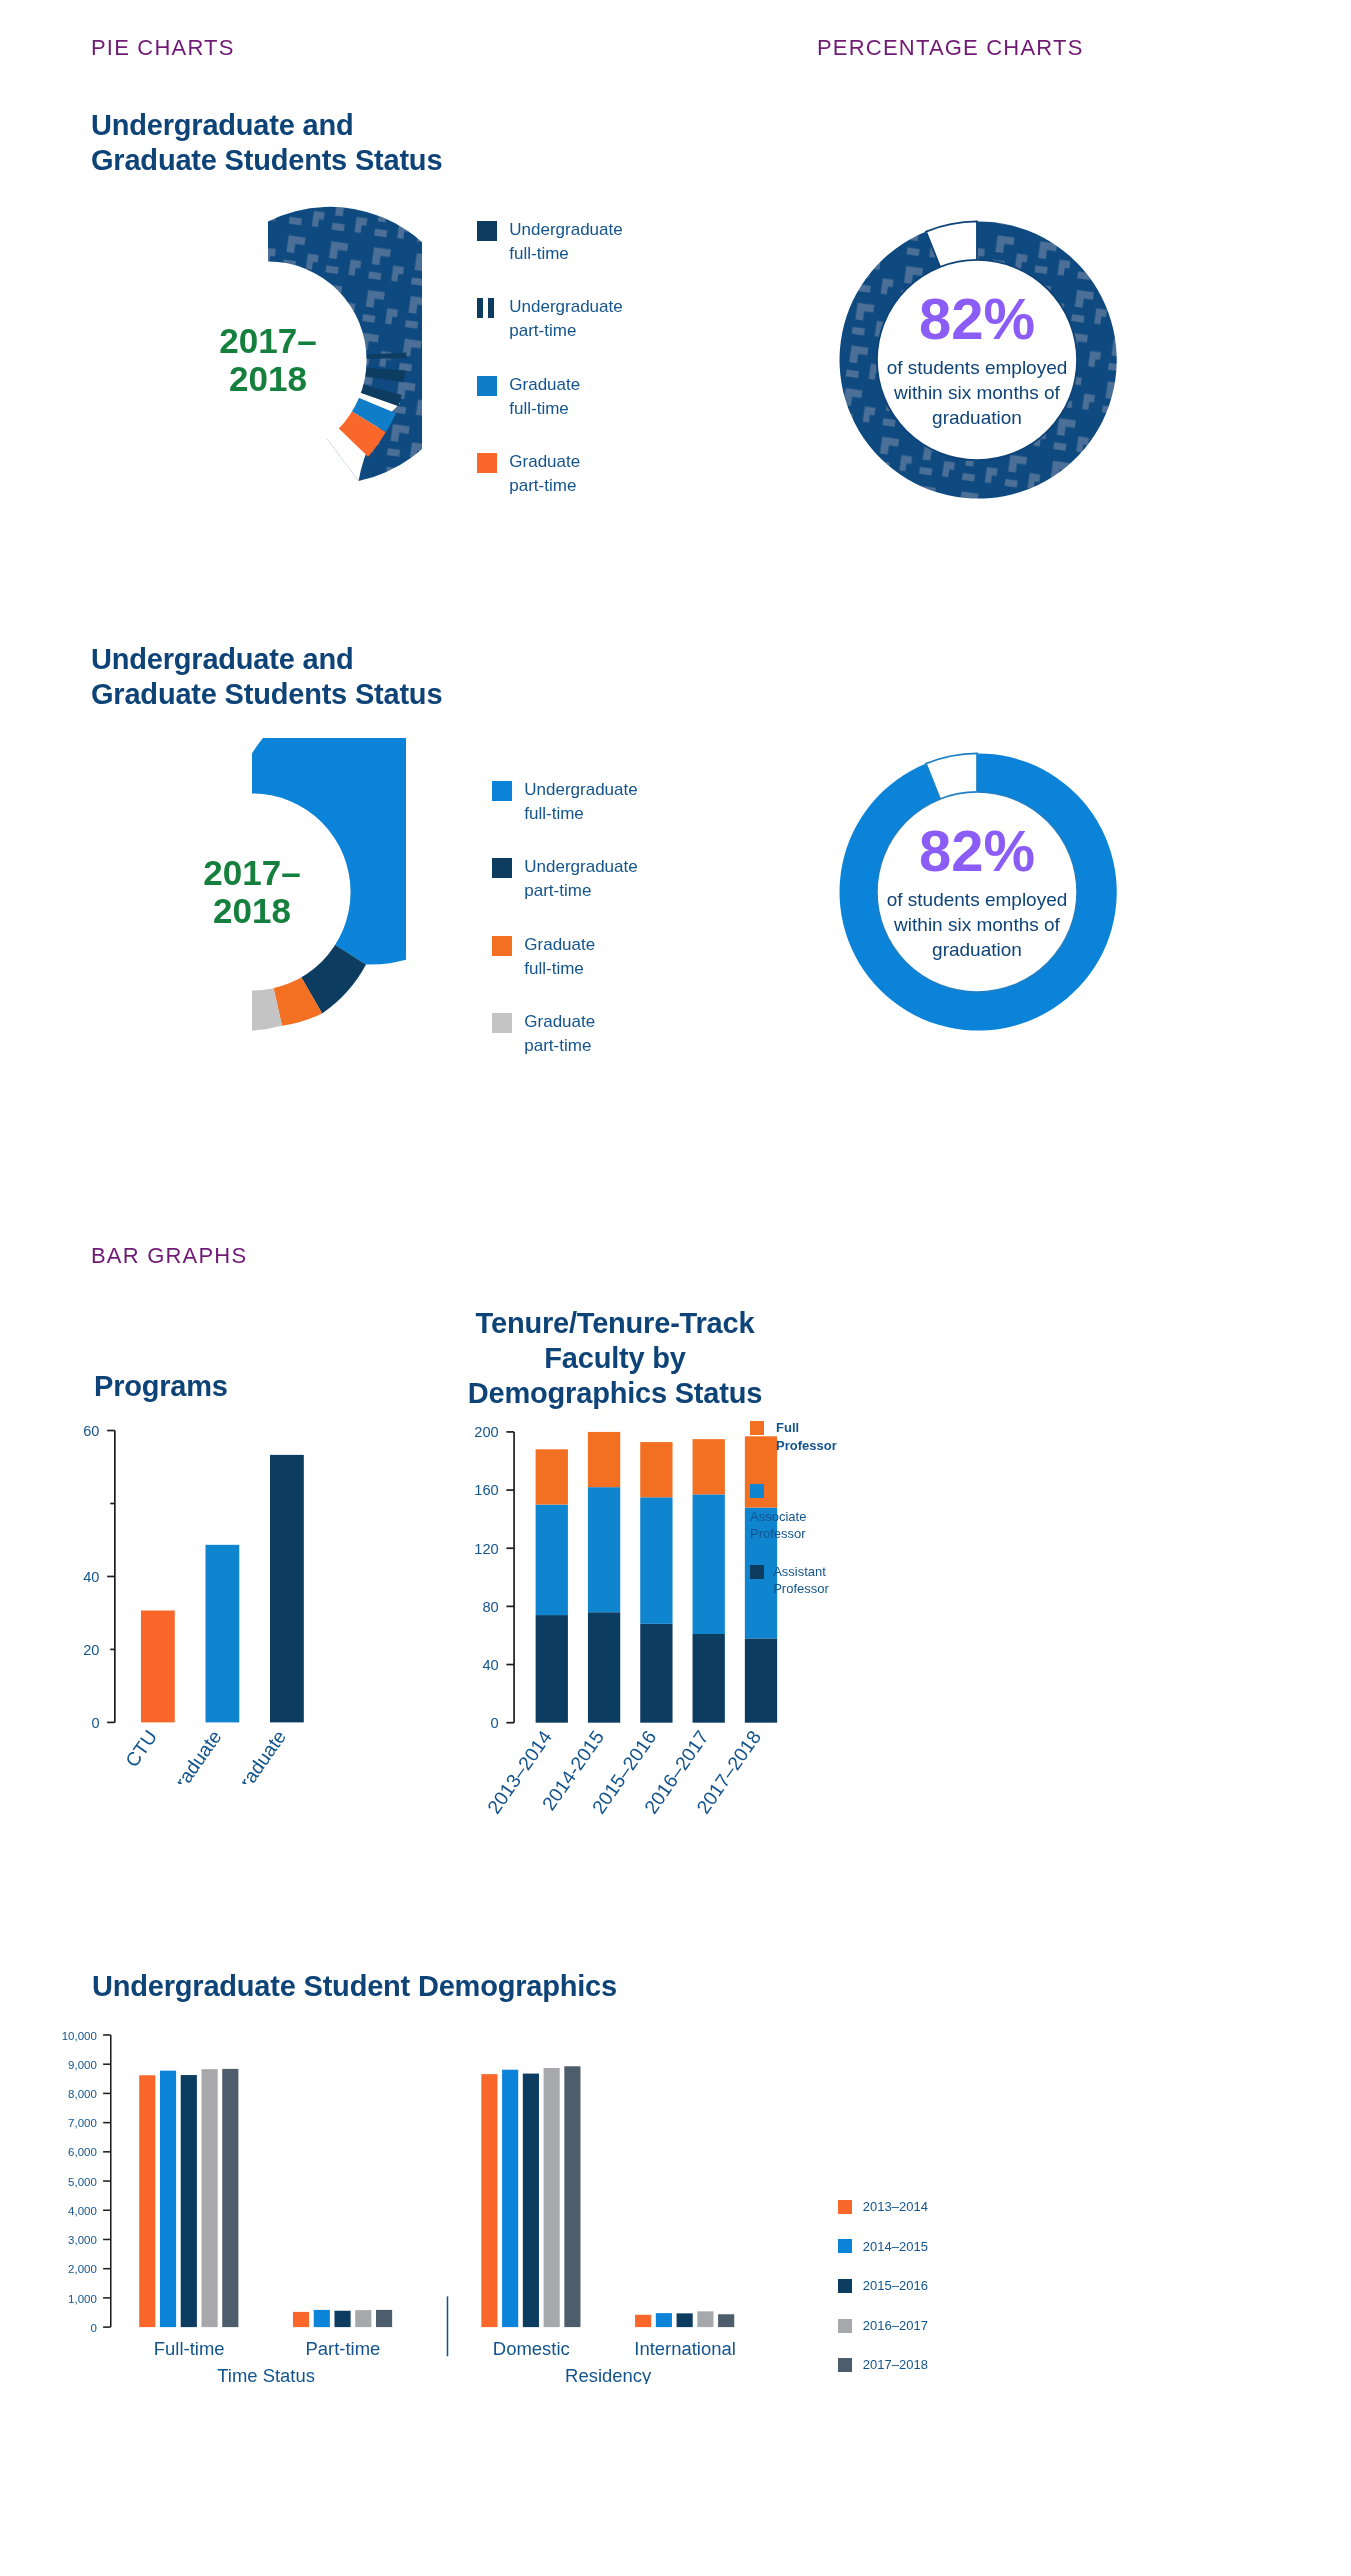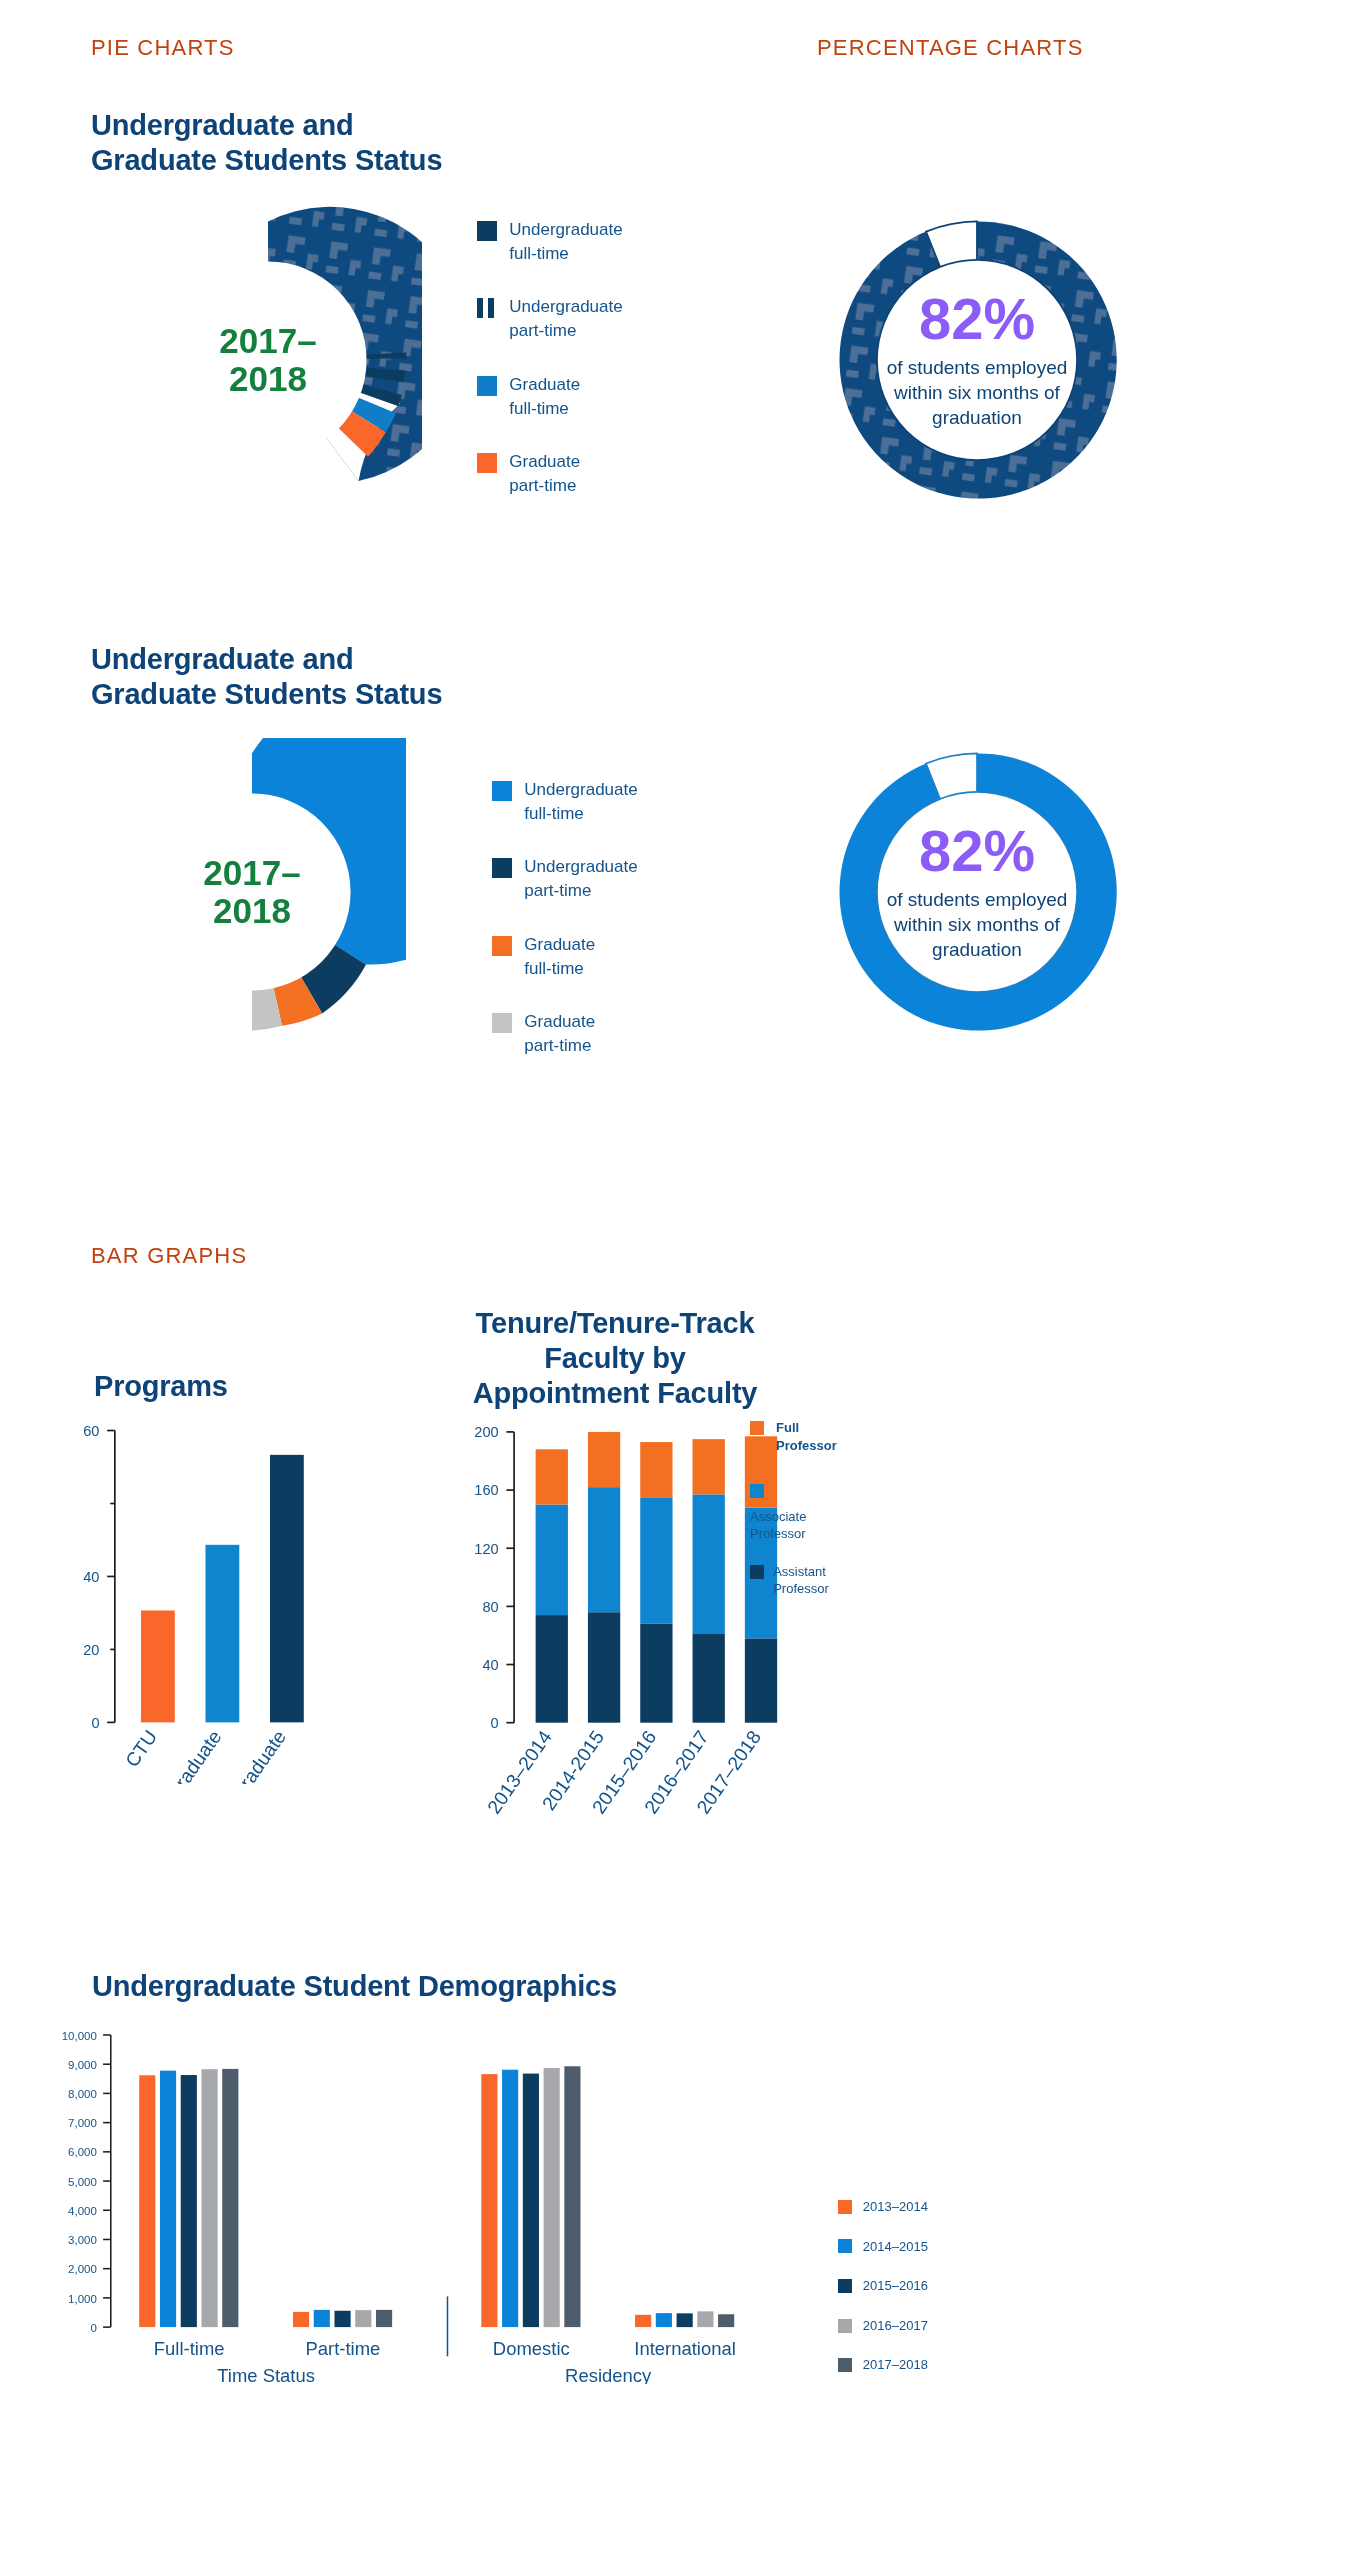--- a/index.html
+++ b/index.html
@@ -8,7 +8,7 @@
     font-family:"Liberation Sans",sans-serif;position:relative;overflow:hidden;
   }
   .section-label{
-    font-size:22px;letter-spacing:1.2px;color:#c2410c;font-weight:400;
+    font-size:22px;letter-spacing:1.2px;color:#701a75;font-weight:400;
   }
   .chart-title{
     font-size:29px;line-height:1.22;font-weight:700;color:#0d4377;letter-spacing:-0.2px;

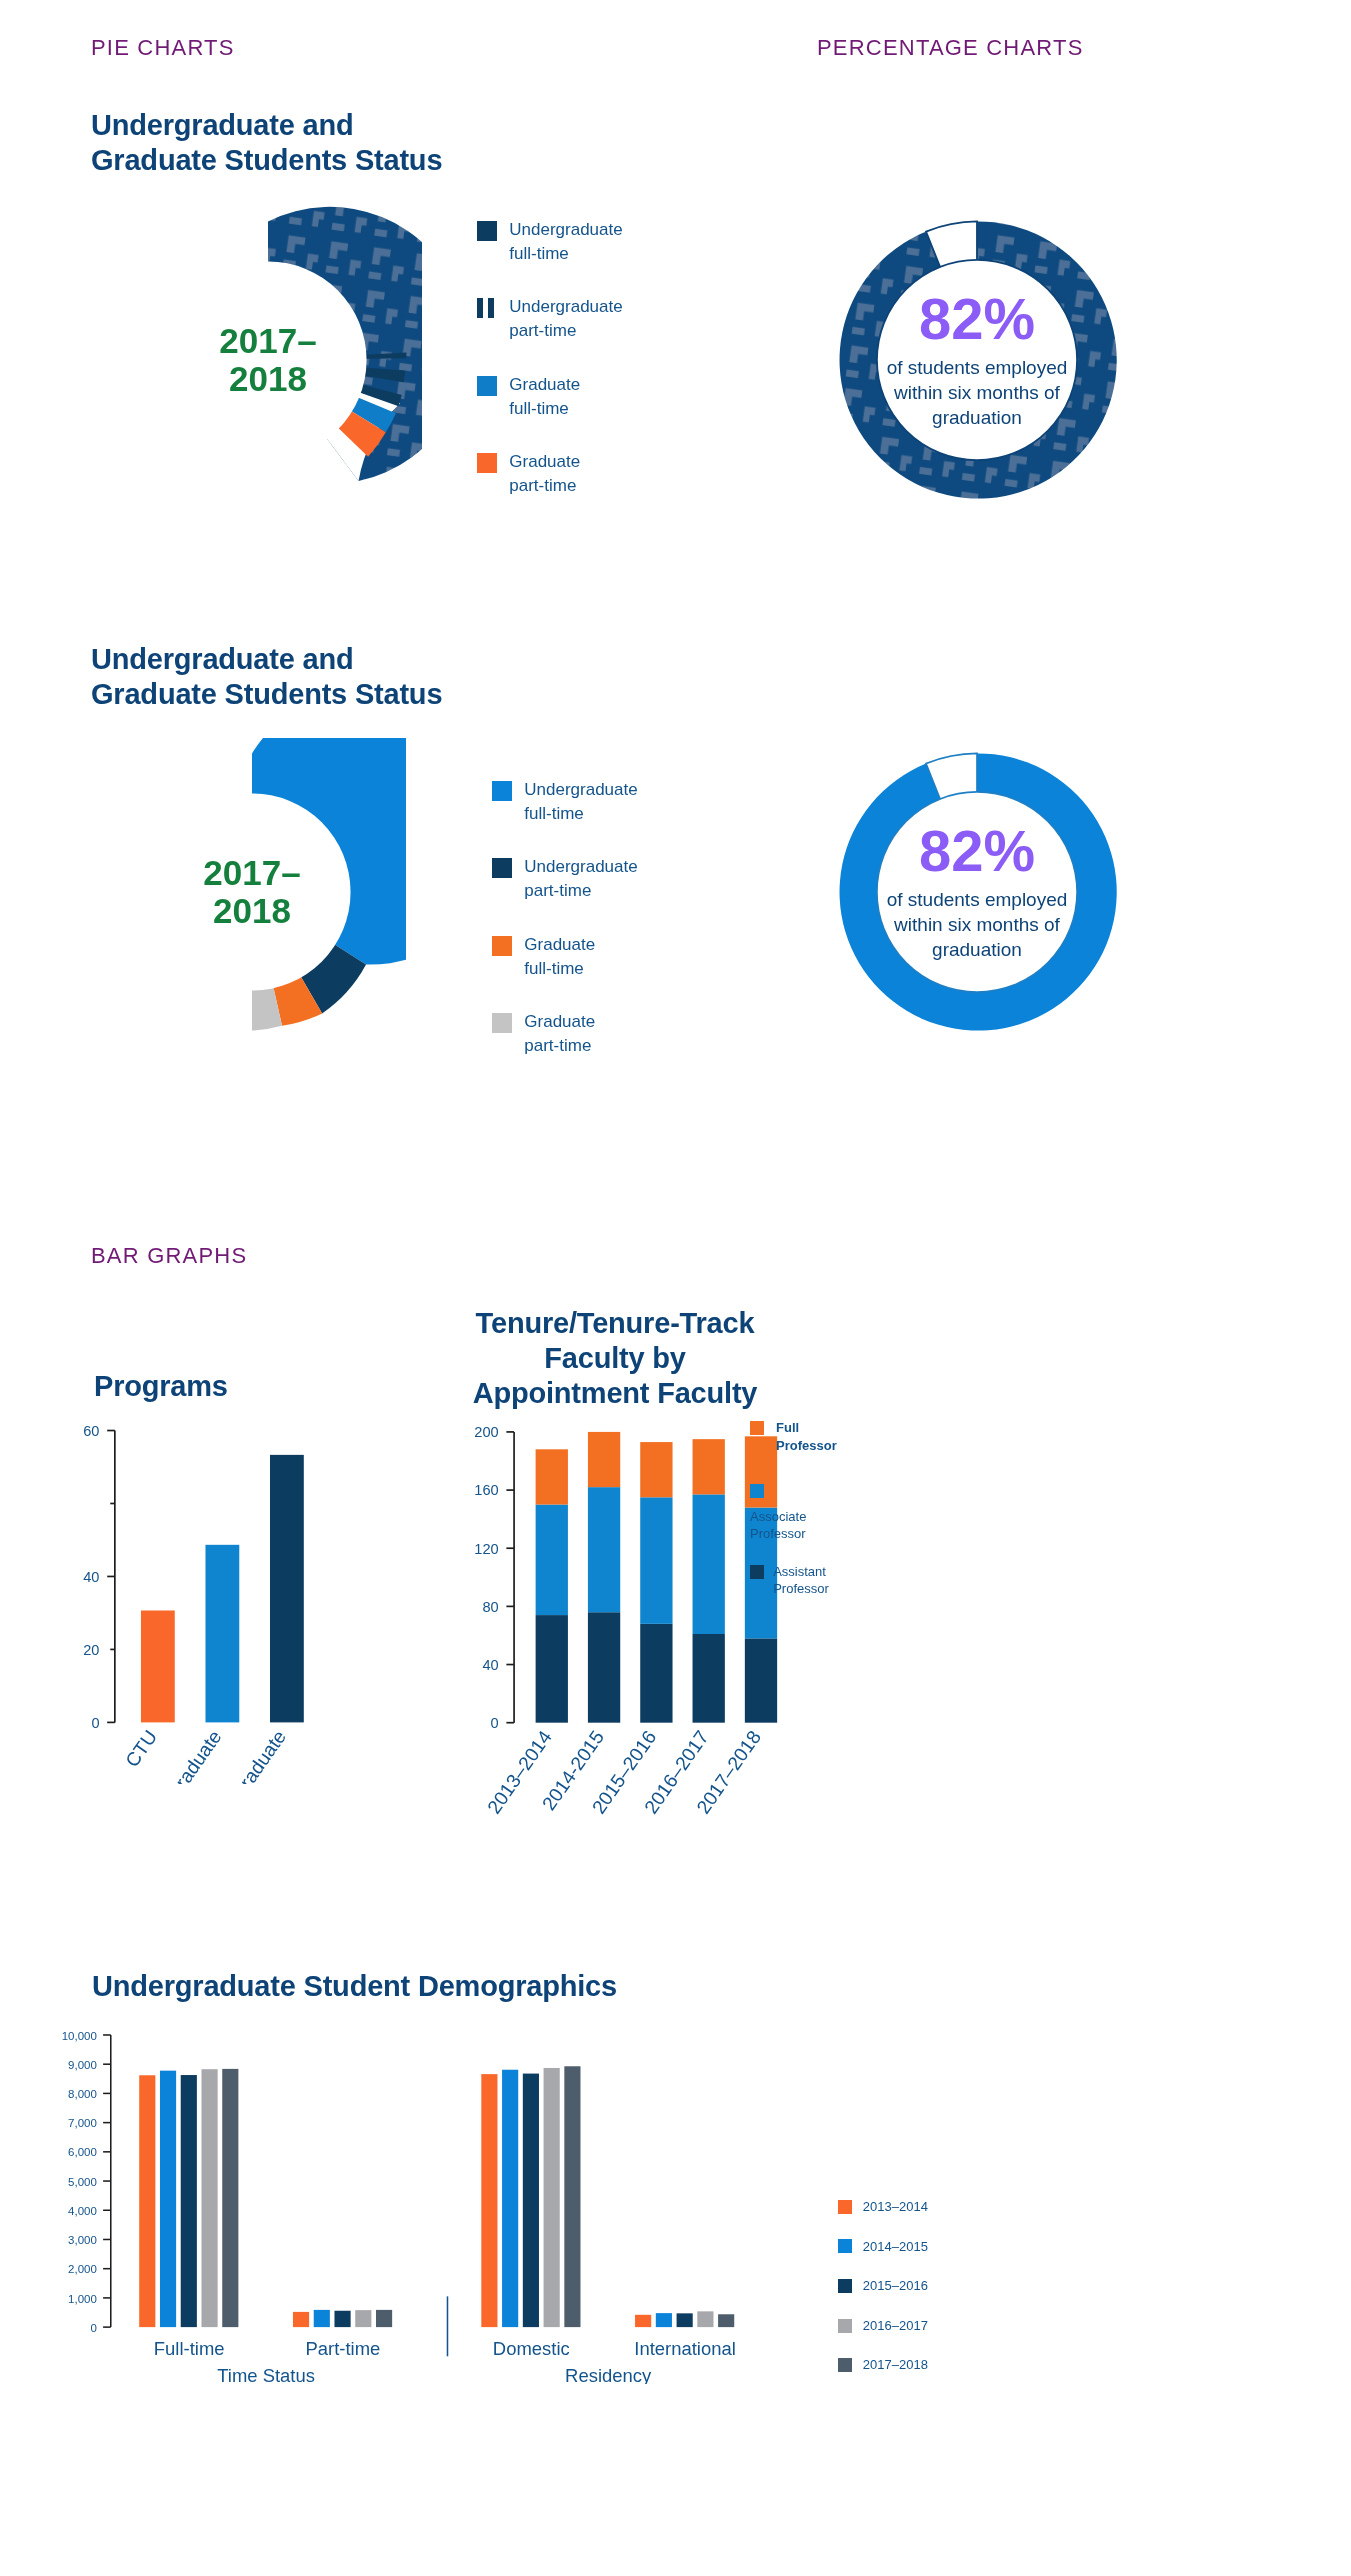--- a/index.html
+++ b/index.html
@@ -209,7 +209,7 @@
 
 <div class="blk chart-title" style="left:461px;top:1306px;width:308px;text-align:center;white-space:pre-line;line-height:1.2;">Tenure/Tenure-Track
 Faculty by
-Appointment Faculty</div>
+Demographics Status</div>
 
 <div class="blk" style="left:431px;top:1415px;">
   <svg width="400" height="400" viewBox="0 0 520 520">

